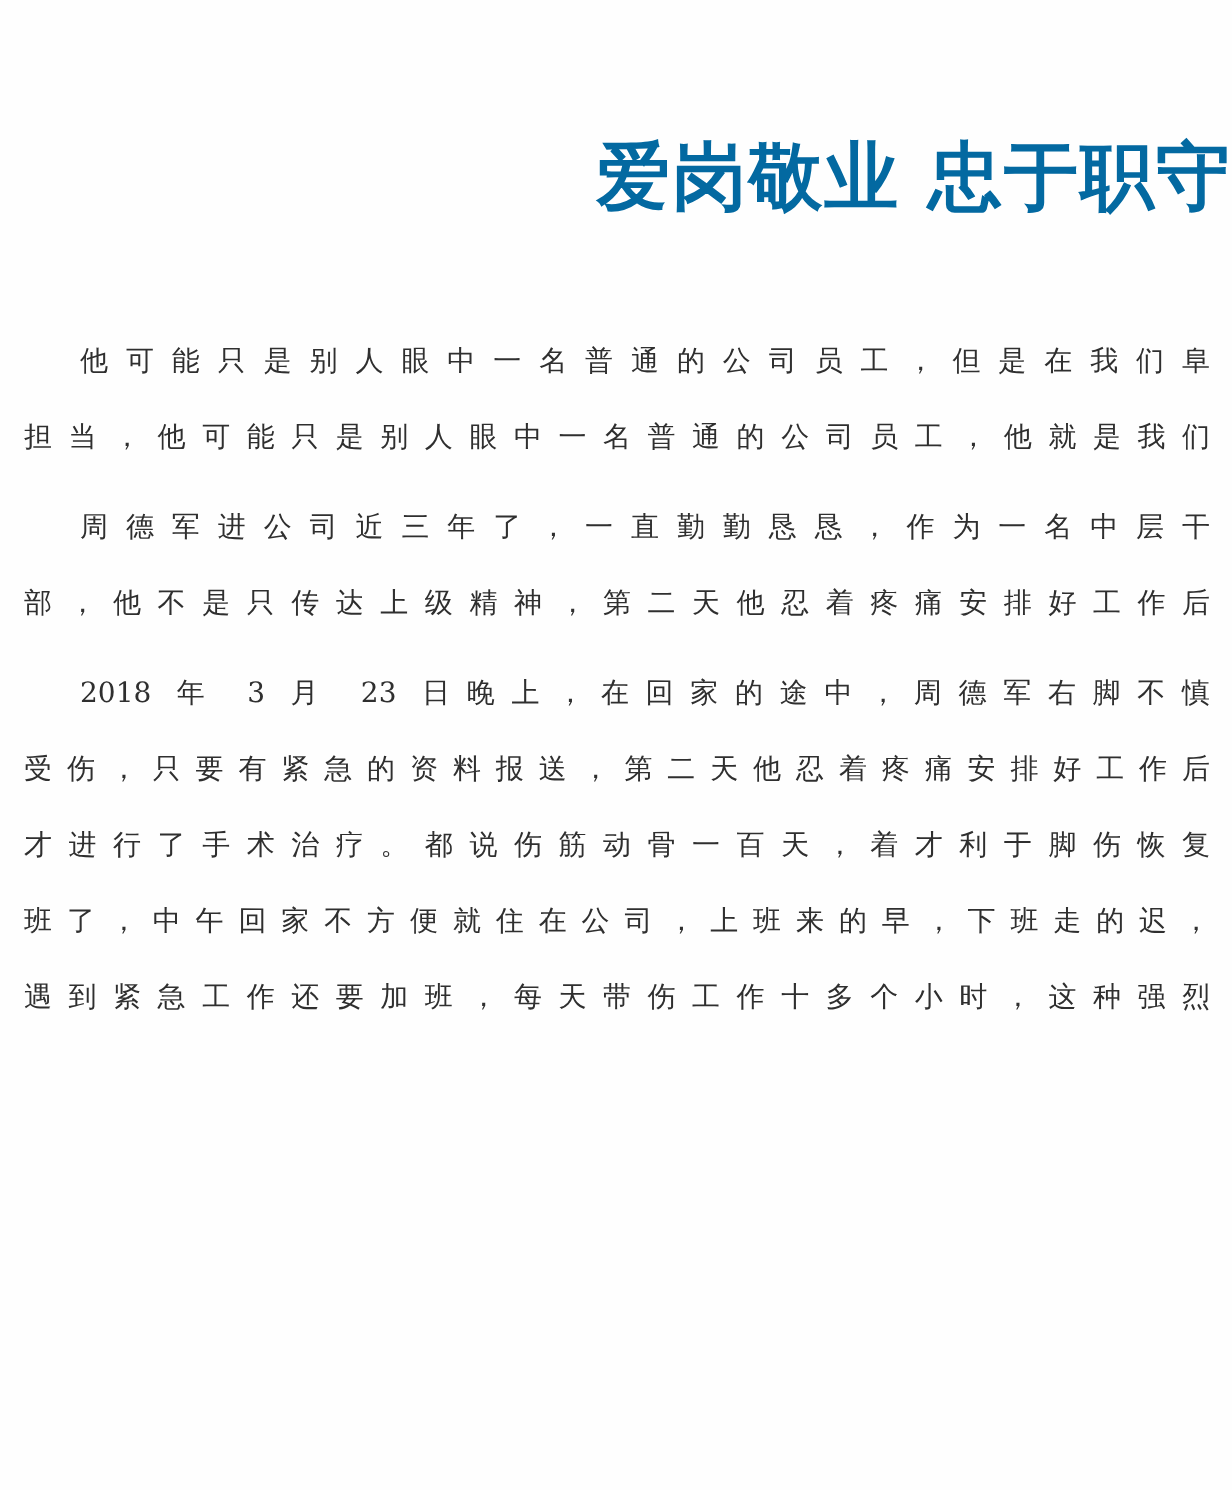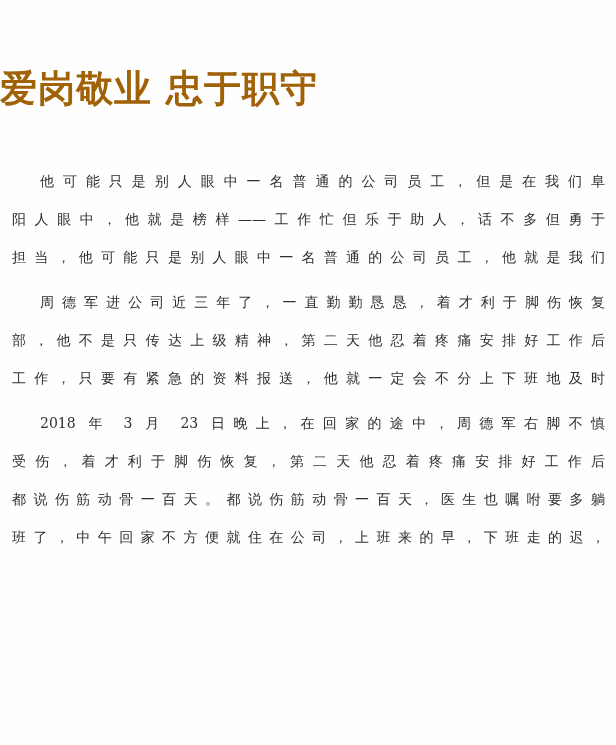--- a/index.html
+++ b/index.html
@@ -20,10 +20,10 @@
     top: 66px;
     left: 0;
     right: 0;
-    text-align: left;
+    text-align: right;
     font-size: 37px;
     font-weight: 700;
-    color: #a16207;
+    color: #0369a1;
     letter-spacing: 1px;
     line-height: 44px;
   }

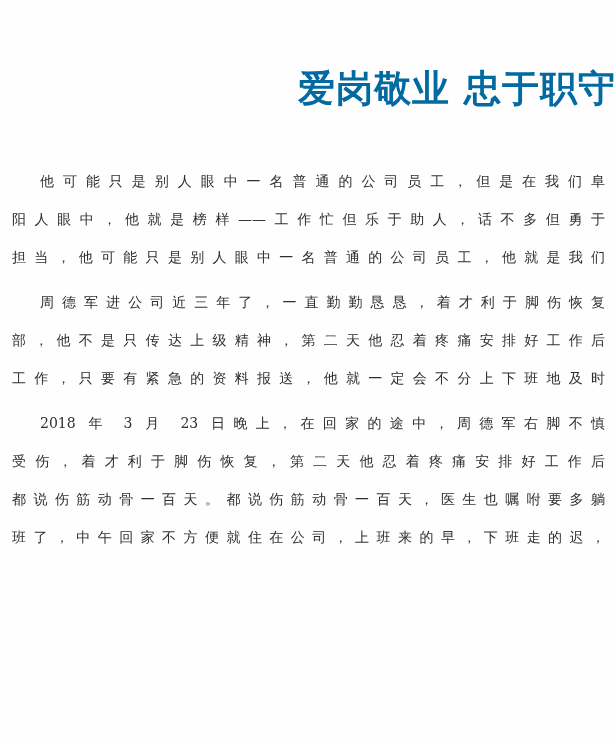--- a/index.html
+++ b/index.html
@@ -60,7 +60,6 @@
 
     <div class="para">
       <div class="line indent">他可能只是别人眼中一名普通的公司员工，但是在我们阜</div>
-      <div class="line">阳人眼中，他就是榜样——工作忙但乐于助人，话不多但勇于</div>
       <div class="line">担当，他可能只是别人眼中一名普通的公司员工，他就是我们</div>
     </div>
 

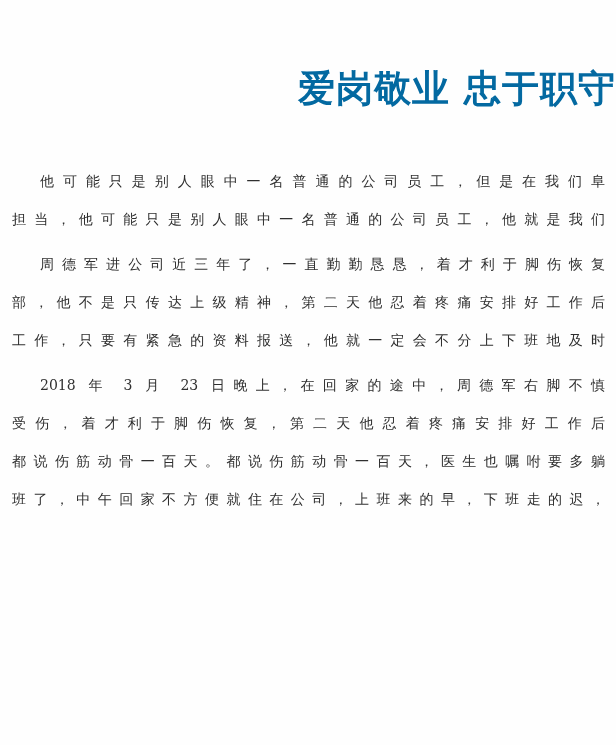--- a/index.html
+++ b/index.html
@@ -64,7 +64,7 @@
     </div>
 
     <div class="para">
-      <div class="line indent">周德军进公司近三年了，一直勤勤恳恳，着才利于脚伤恢复</div>
+      <div class="line indent">周德军进公司近三年了，一直勤勤恳恳，作为一名中层干</div>
       <div class="line">部，他不是只传达上级精神，第二天他忍着疼痛安排好工作后</div>
       <div class="line">工作，只要有紧急的资料报送，他就一定会不分上下班地及时</div>
     </div>

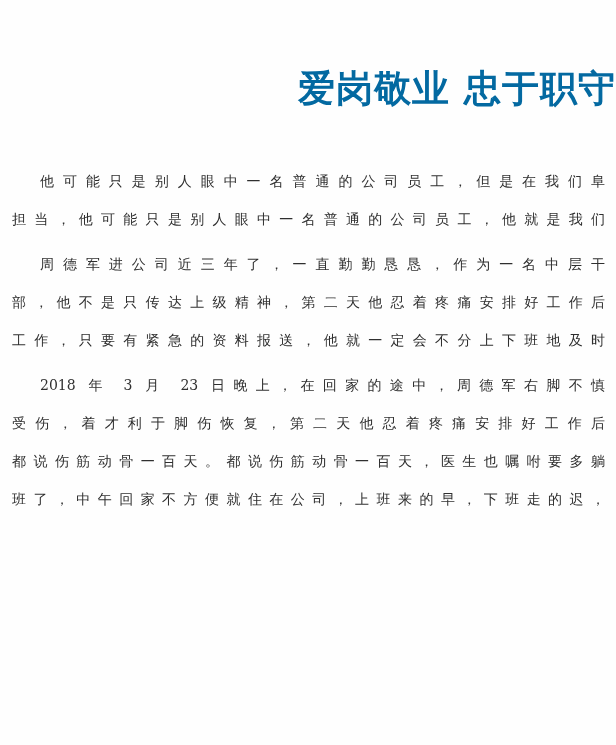--- a/index.html
+++ b/index.html
@@ -66,7 +66,6 @@
     <div class="para">
       <div class="line indent">周德军进公司近三年了，一直勤勤恳恳，作为一名中层干</div>
       <div class="line">部，他不是只传达上级精神，第二天他忍着疼痛安排好工作后</div>
-      <div class="line">工作，只要有紧急的资料报送，他就一定会不分上下班地及时</div>
     </div>
 
     <div class="para">

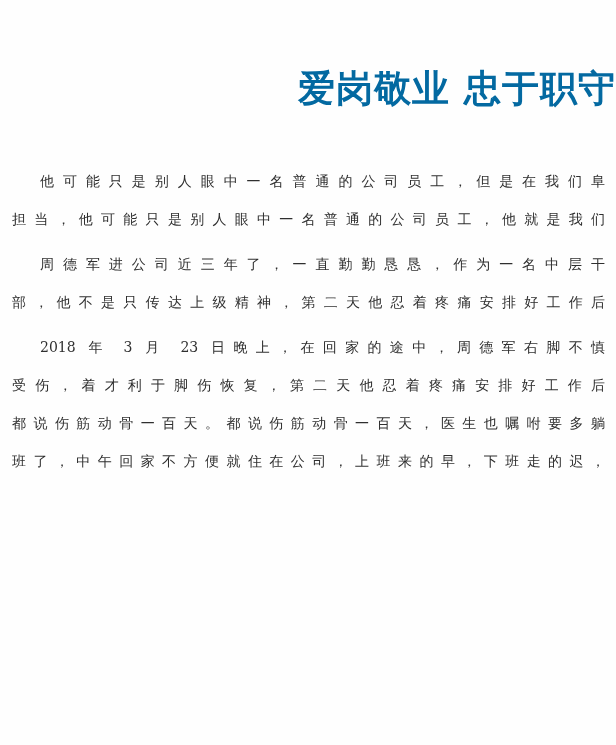--- a/index.html
+++ b/index.html
@@ -70,7 +70,7 @@
 
     <div class="para">
       <div class="line indent">2018 年 3 月 23 日晚上，在回家的途中，周德军右脚不慎</div>
-      <div class="line">受伤，着才利于脚伤恢复，第二天他忍着疼痛安排好工作后</div>
+      <div class="line">受伤，只要有紧急的资料报送，第二天他忍着疼痛安排好工作后</div>
       <div class="line">都说伤筋动骨一百天。都说伤筋动骨一百天，医生也嘱咐要多躺</div>
       <div class="line">班了，中午回家不方便就住在公司，上班来的早，下班走的迟，</div>
     </div>

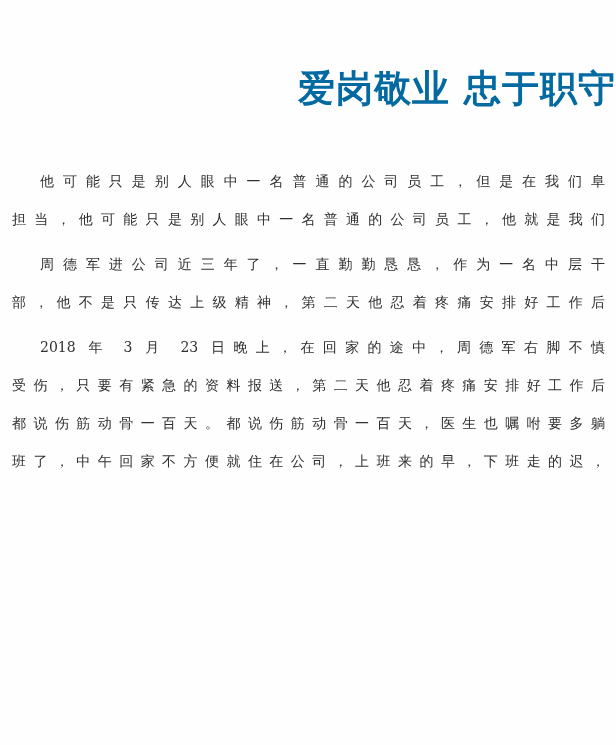--- a/index.html
+++ b/index.html
@@ -71,7 +71,7 @@
     <div class="para">
       <div class="line indent">2018 年 3 月 23 日晚上，在回家的途中，周德军右脚不慎</div>
       <div class="line">受伤，只要有紧急的资料报送，第二天他忍着疼痛安排好工作后</div>
-      <div class="line">都说伤筋动骨一百天。都说伤筋动骨一百天，医生也嘱咐要多躺</div>
+      <div class="line">才进行了手术治疗。都说伤筋动骨一百天，着才利于脚伤恢复</div>
       <div class="line">班了，中午回家不方便就住在公司，上班来的早，下班走的迟，</div>
     </div>
 

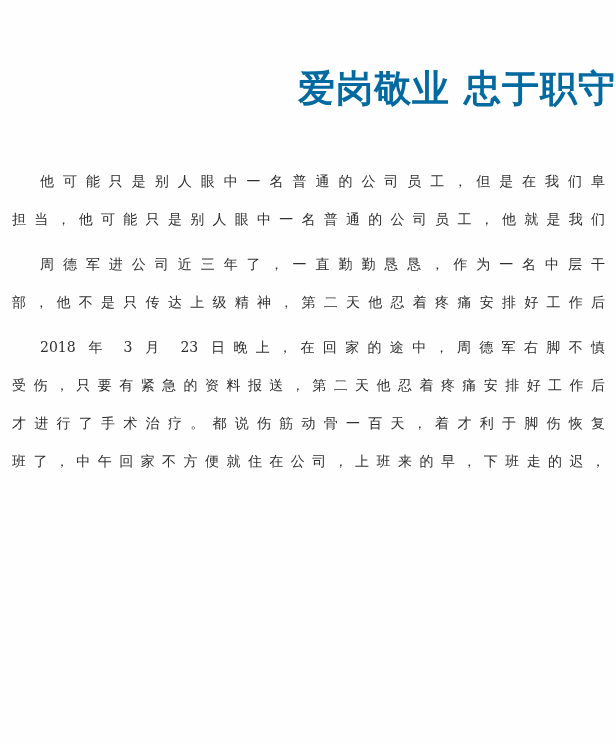--- a/index.html
+++ b/index.html
@@ -73,6 +73,7 @@
       <div class="line">受伤，只要有紧急的资料报送，第二天他忍着疼痛安排好工作后</div>
       <div class="line">才进行了手术治疗。都说伤筋动骨一百天，着才利于脚伤恢复</div>
       <div class="line">班了，中午回家不方便就住在公司，上班来的早，下班走的迟，</div>
+      <div class="line">遇到紧急工作还要加班，每天带伤工作十多个小时，这种强烈</div>
     </div>
 
   </div>

